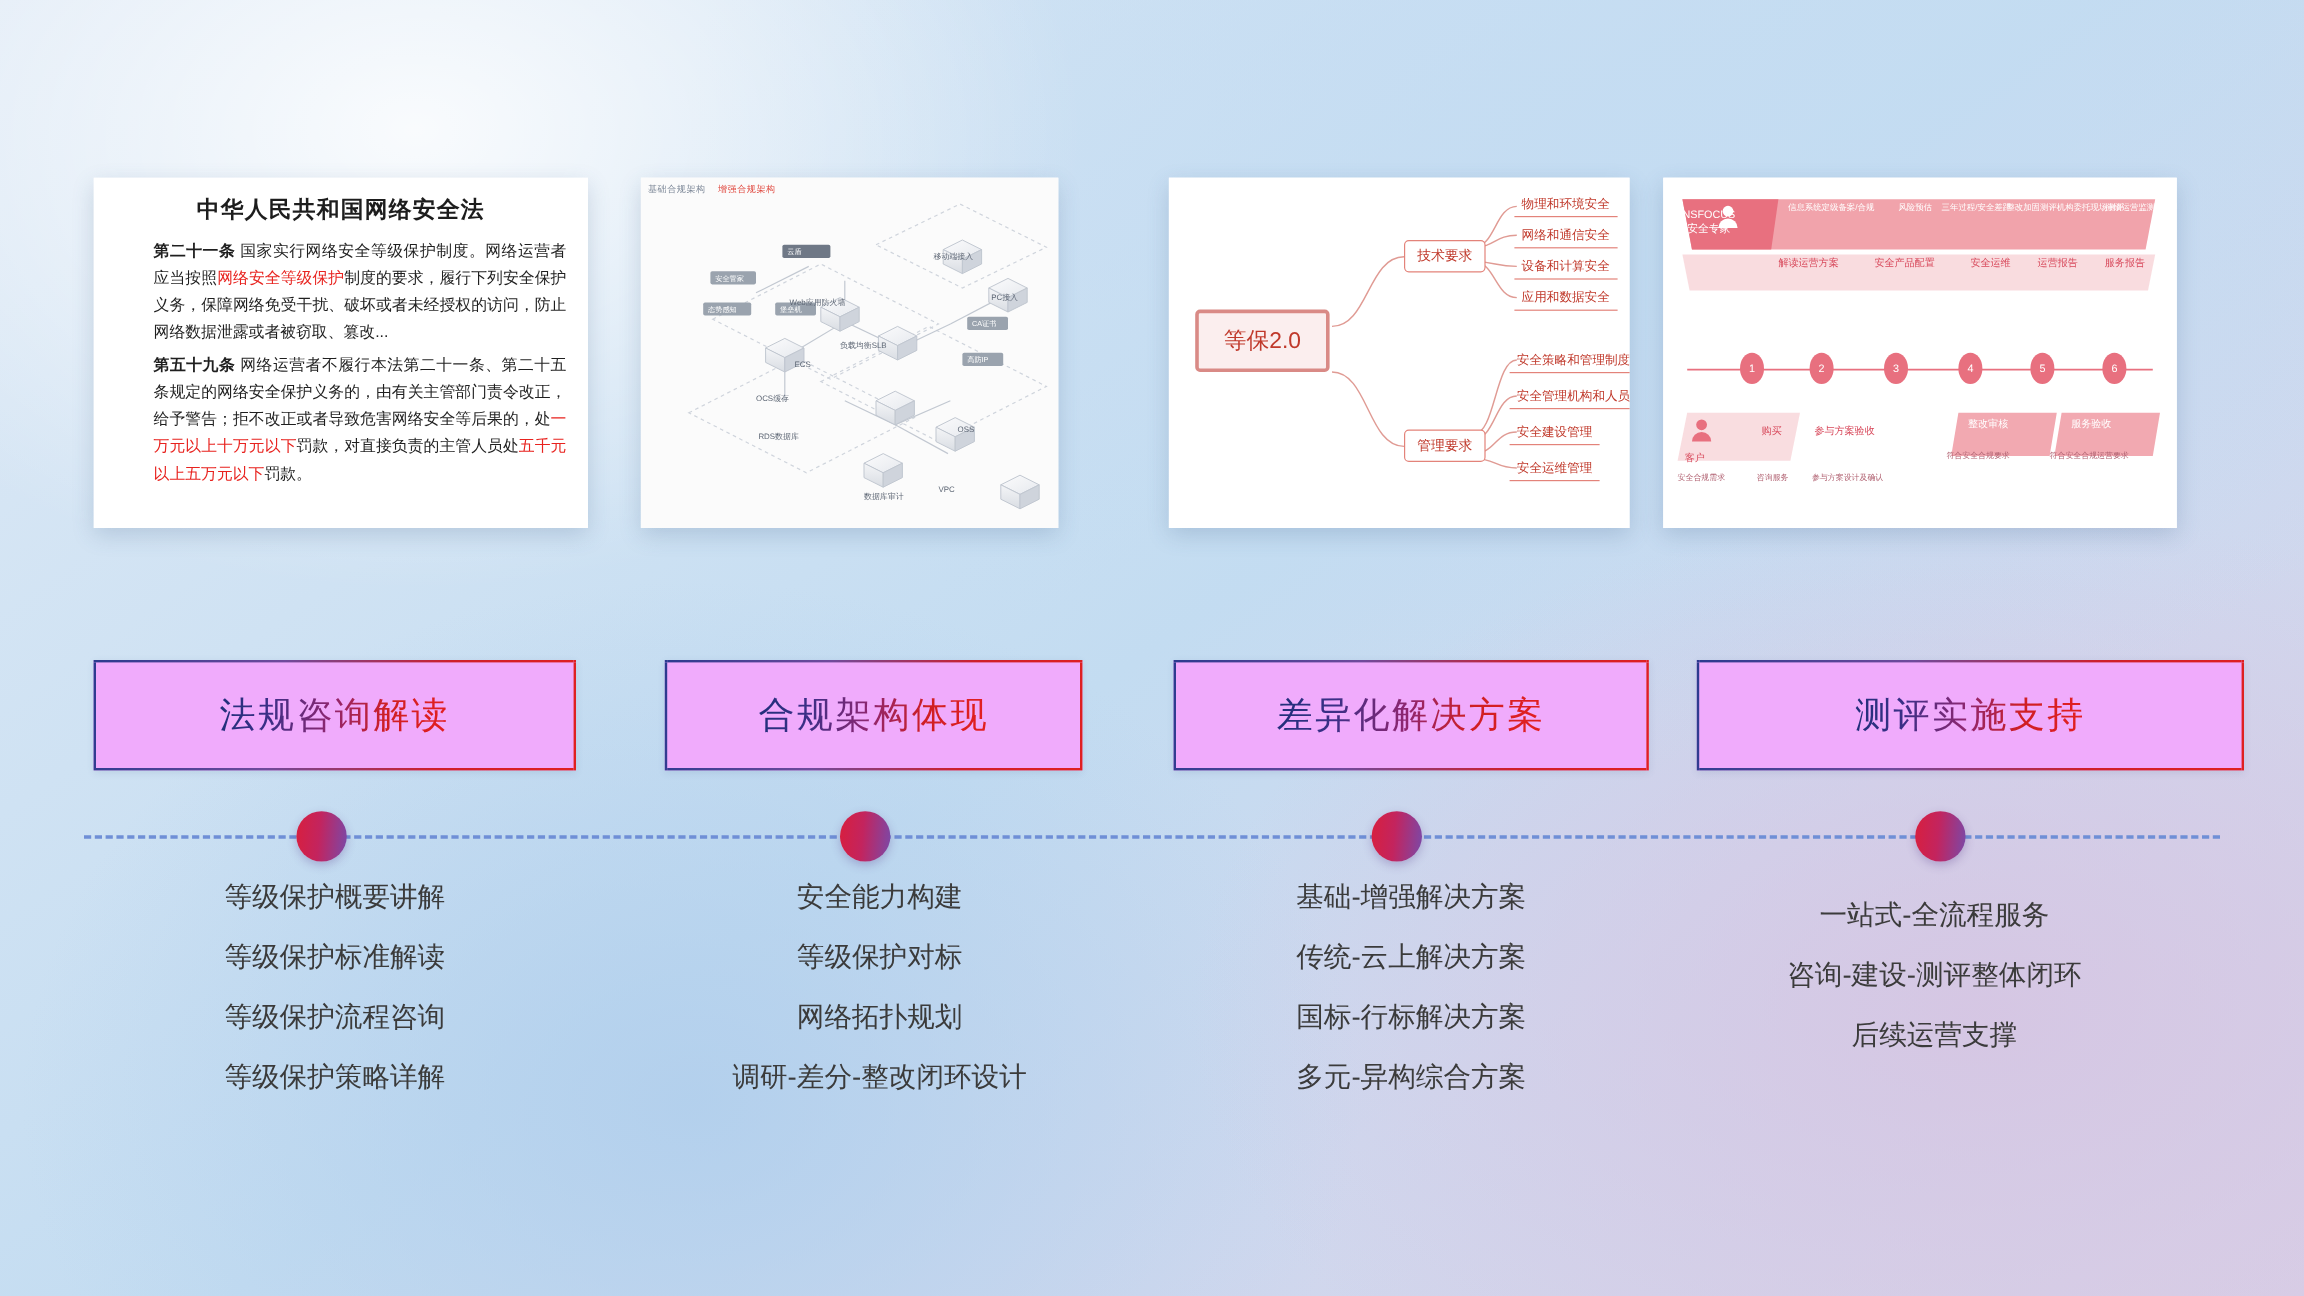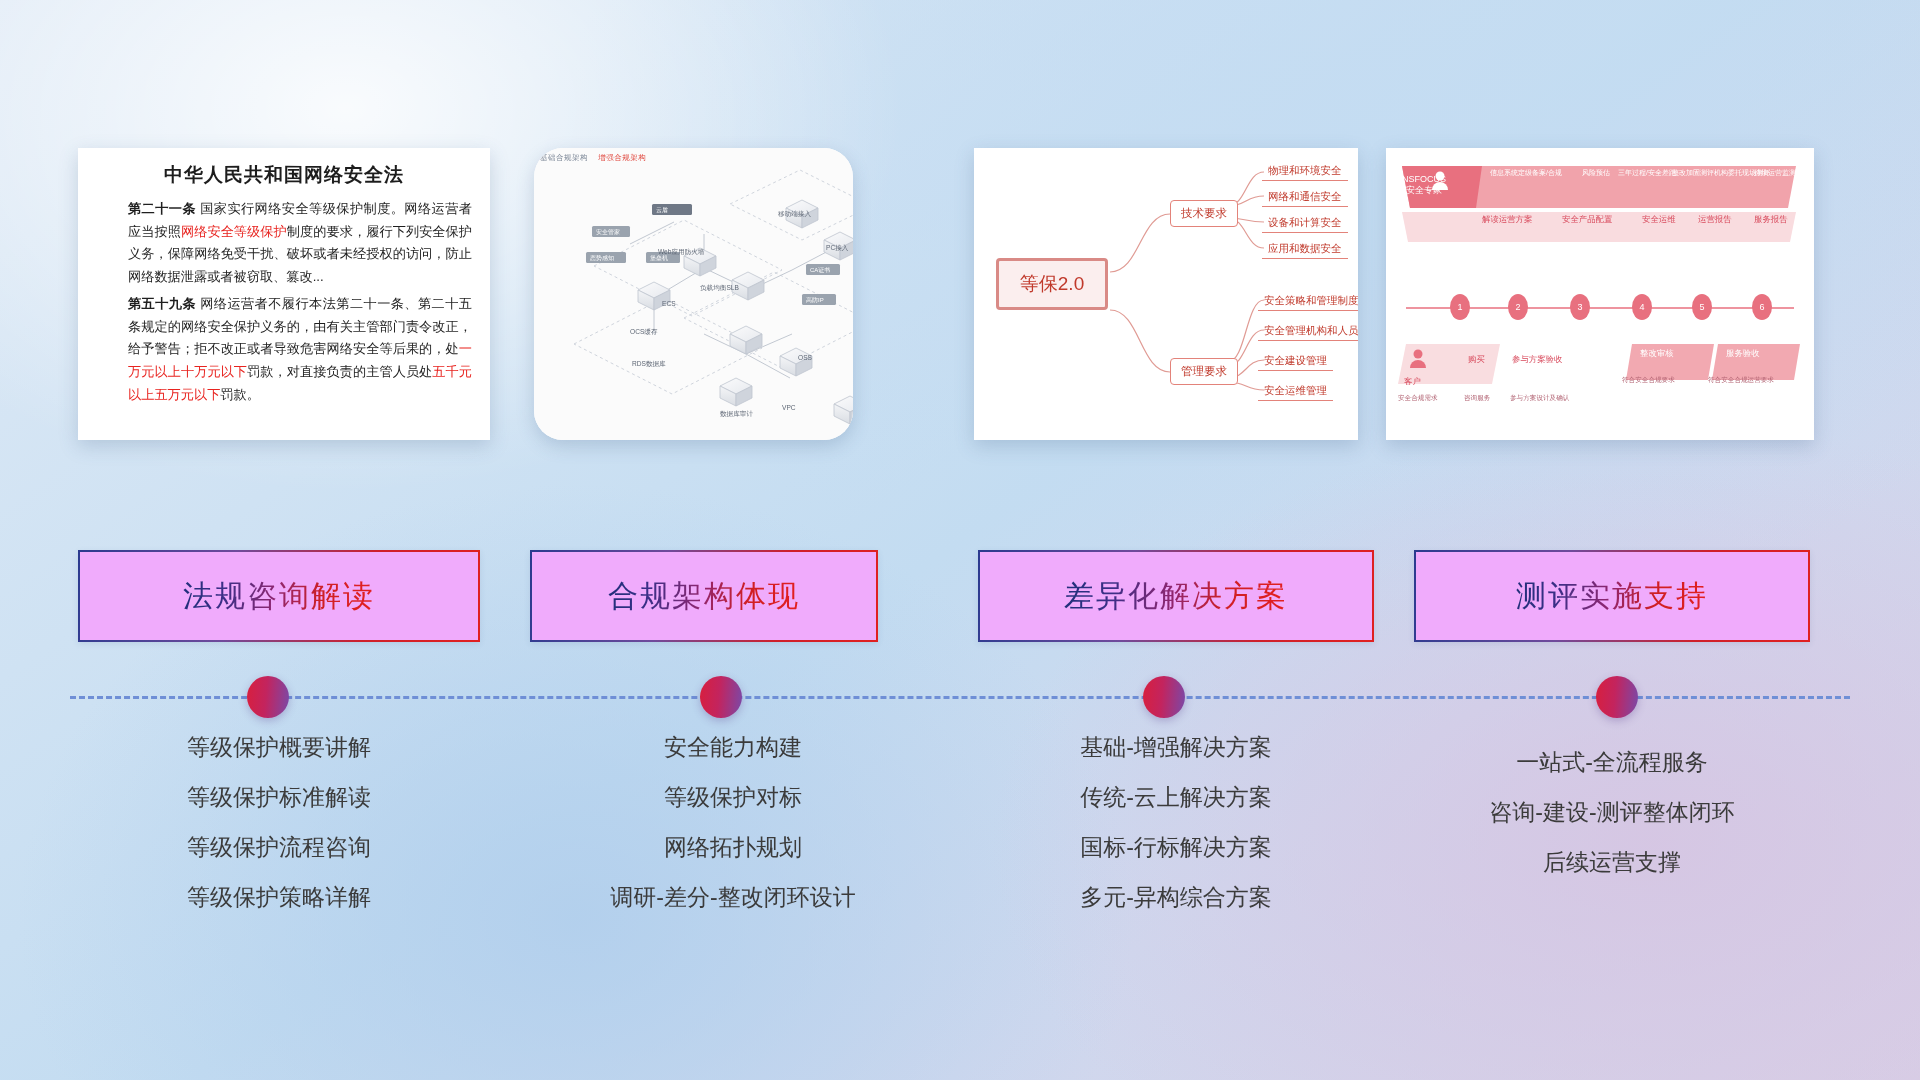--- a/index.html
+++ b/index.html
@@ -24,7 +24,7 @@
     overflow:hidden;
   }
   .card.c1 { left:78px;   width:412px; }
-  .card.c2 { left:534px;  width:319px;border-radius:29px; }
+  .card.c2 { left:534px;  width:348px; }
   .card.c3 { left:974px;  width:384px; }
   .card.c4 { left:1386px; width:428px; }
 

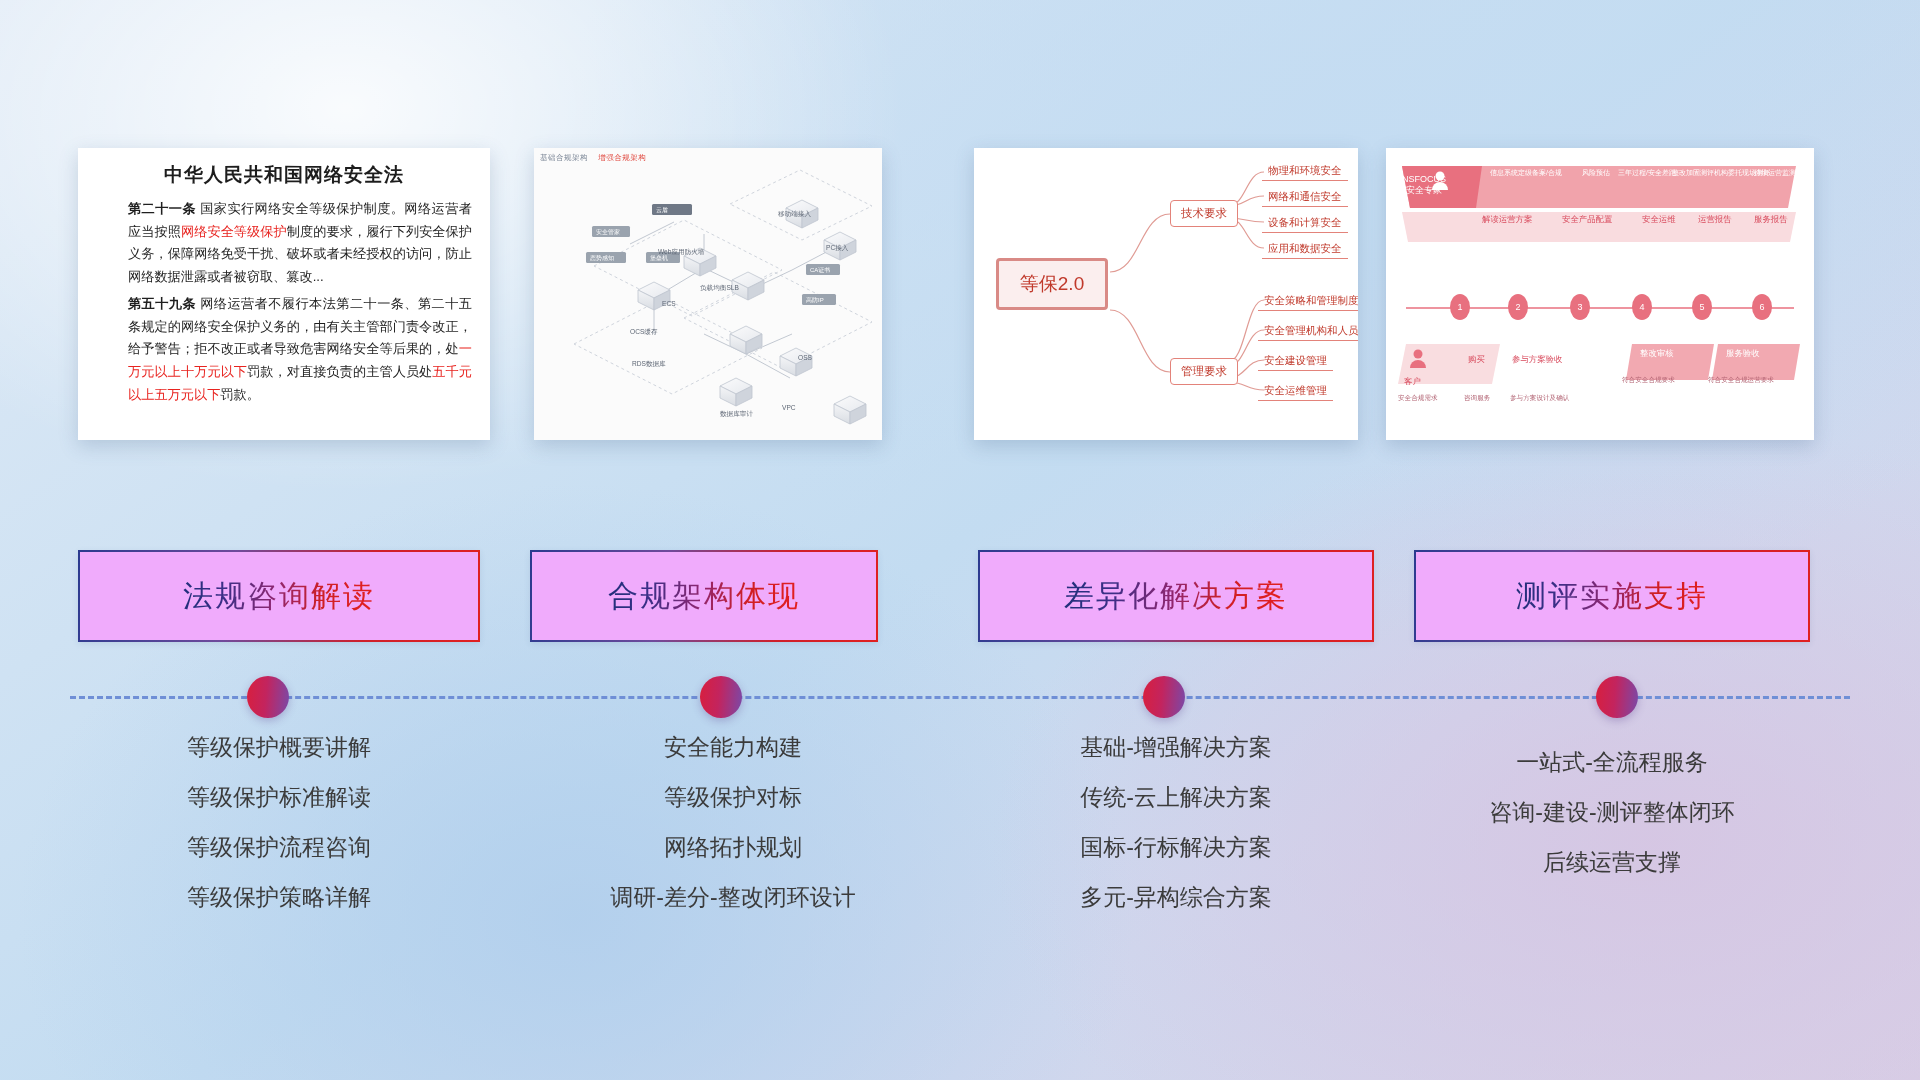--- a/index.html
+++ b/index.html
@@ -86,7 +86,7 @@
     -webkit-text-fill-color:transparent;
   }
   .tb1 { left:78px;   width:402px; }
-  .tb2 { left:530px;  width:348px; }
+  .tb2 { left:554px;  width:348px; }
   .tb3 { left:978px;  width:396px; }
   .tb4 { left:1414px; width:396px; }
 

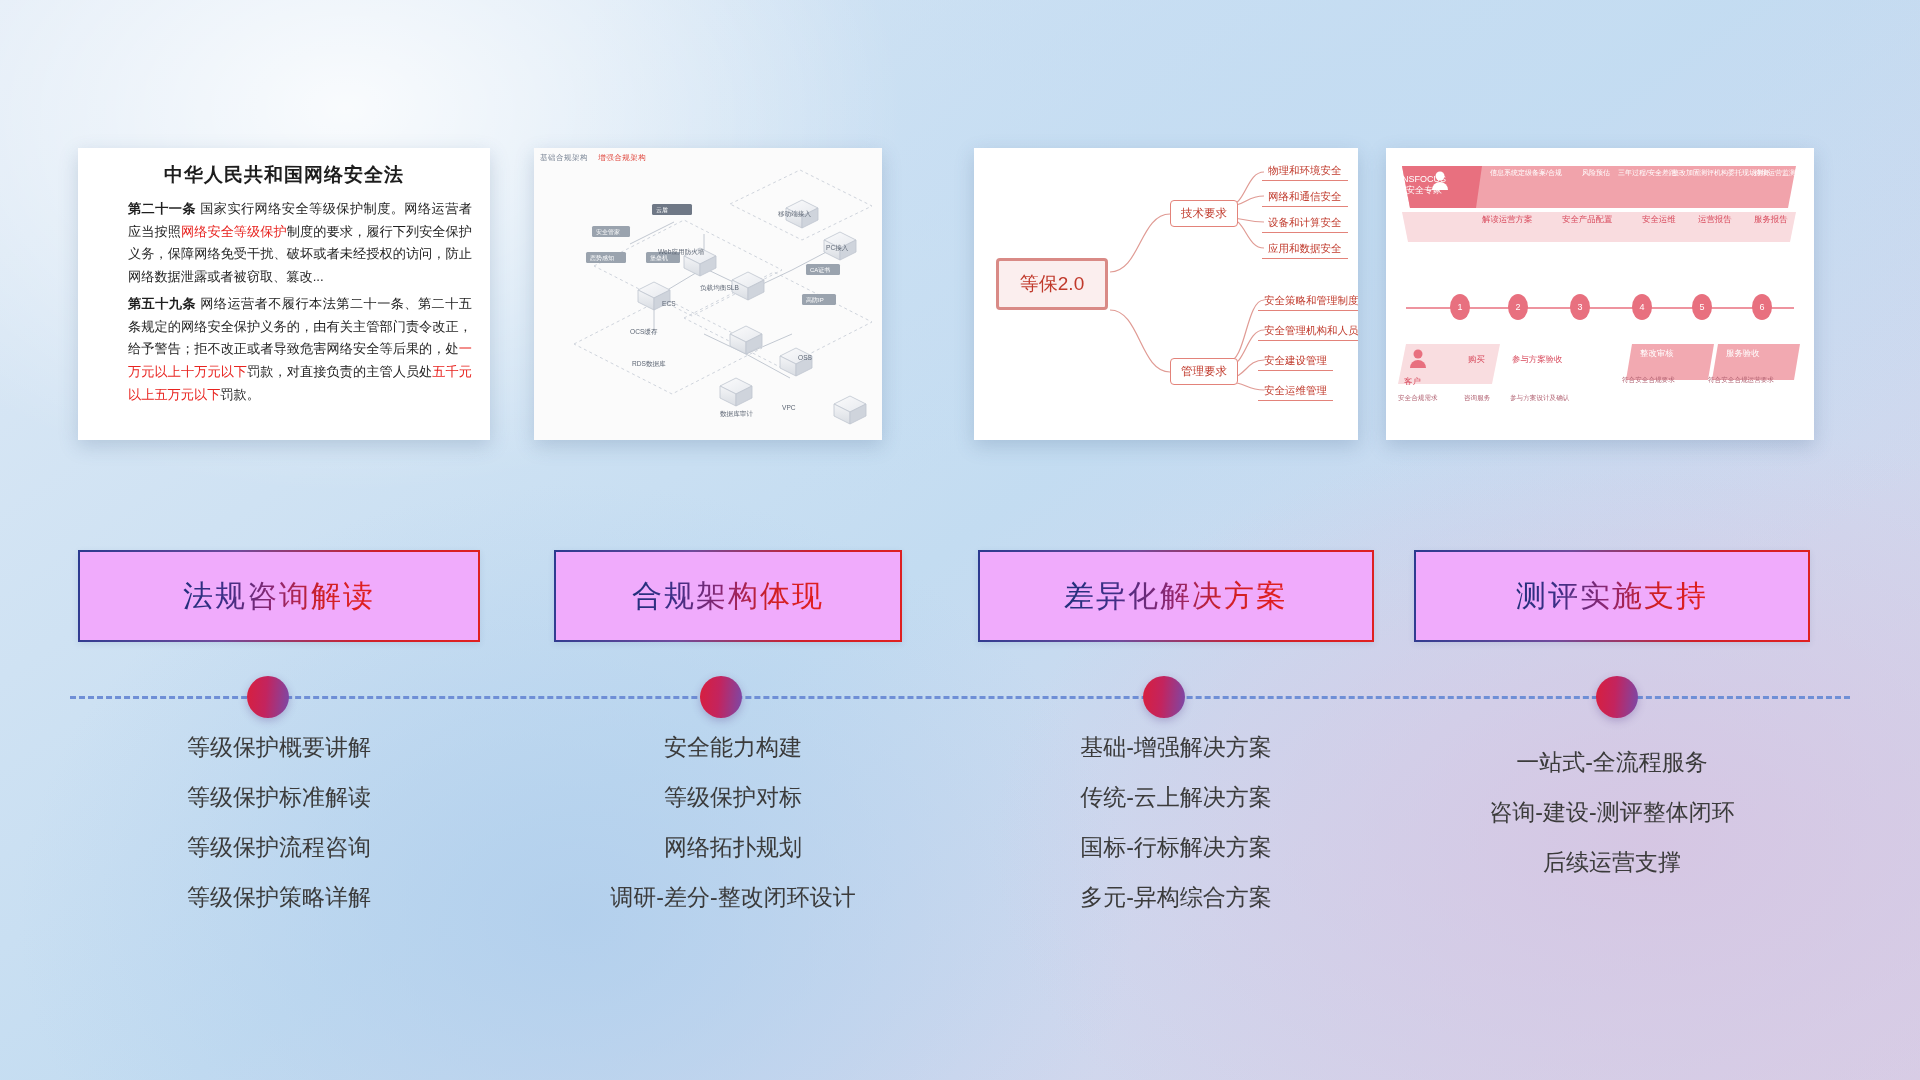--- a/index.html
+++ b/index.html
@@ -88,7 +88,7 @@
   .tb1 { left:78px;   width:402px; }
   .tb2 { left:554px;  width:348px; }
   .tb3 { left:978px;  width:396px; }
-  .tb4 { left:1414px; width:396px; }
+  .tb4 { left:1414px; width:456px; }
 
   
   .timeline { position:absolute; left:0; top:646px; width:1920px; height:110px; }

